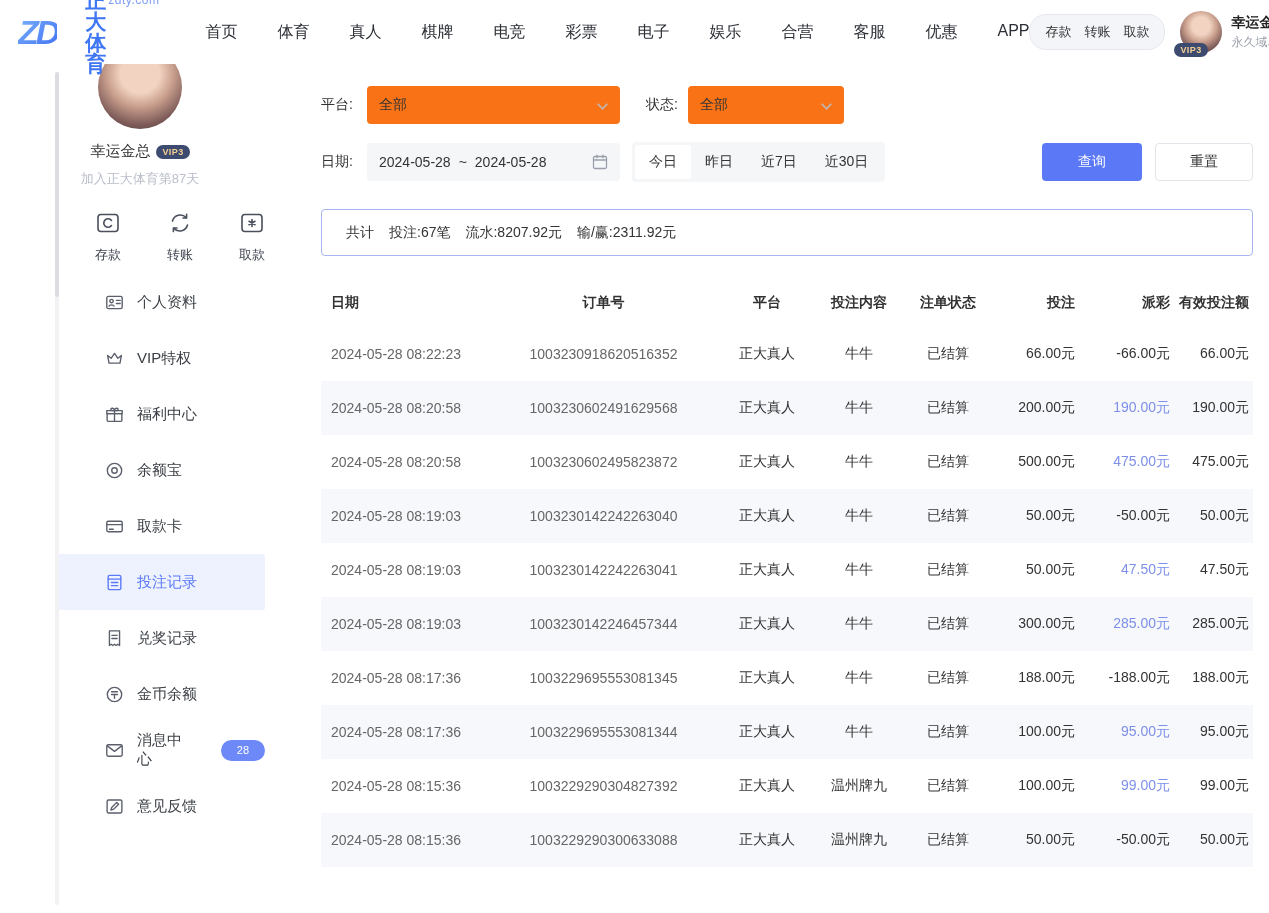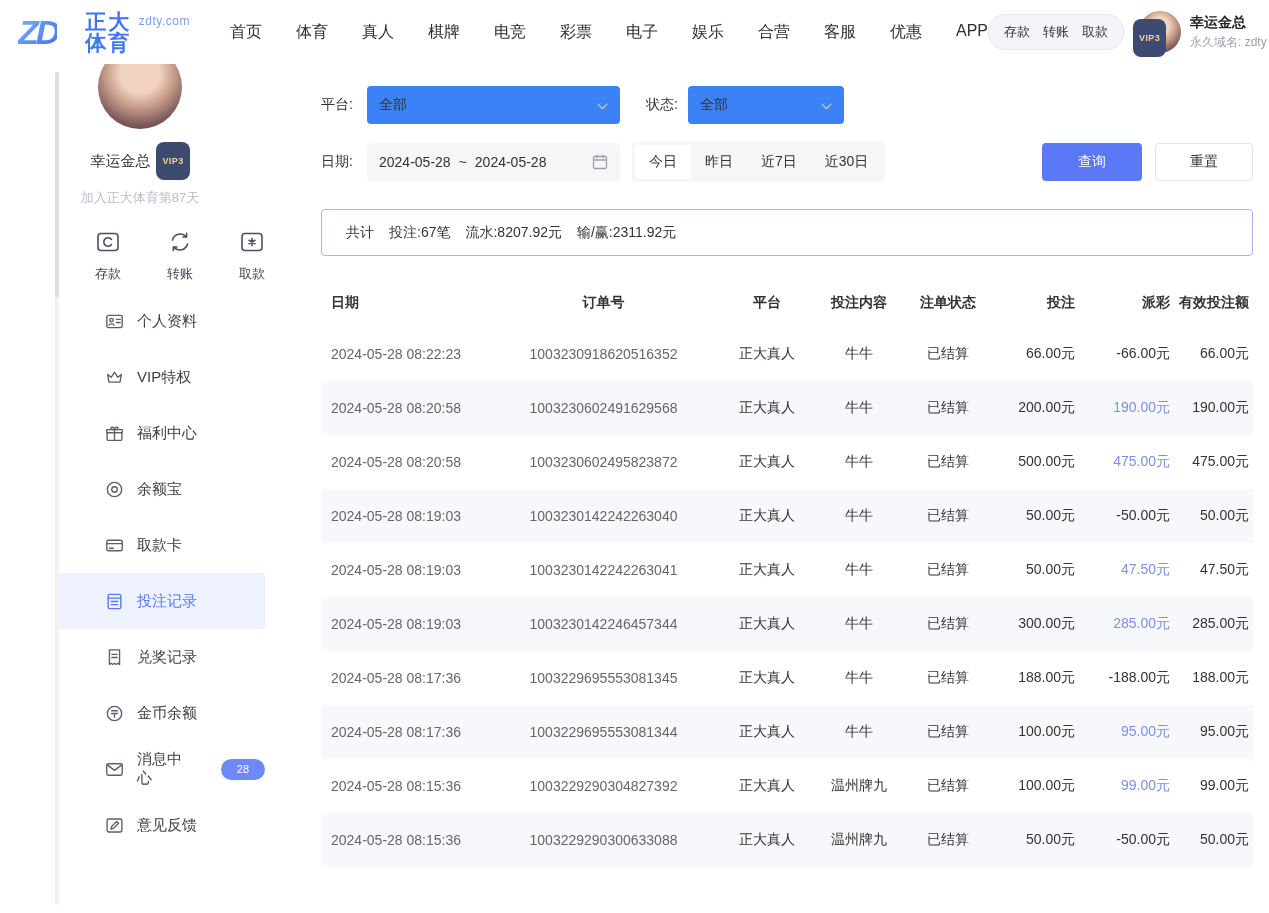--- a/index.html
+++ b/index.html
@@ -15,7 +15,7 @@
   .brand-name { font-size:21px; font-weight:700; color:#3f76f3; letter-spacing:2px; }
   .brand-domain { font-size:12px; color:#7f9df5; margin-top:4px; letter-spacing:.5px; }
   .main-nav { display:flex; gap:34px; margin-left:40px; font-size:16px; color:#2b2f36; white-space:nowrap; }
-  .nav-item { cursor:pointer; }
+  .nav-item { cursor:pointer;margin-left:6px; }
   .wallet-pill { margin-left:auto; display:flex; gap:13px; background:#f4f5f9; border:1px solid #e6e8f0;
     border-radius:17px; padding:8px 15px; font-size:13px; color:#333; white-space:nowrap; }
   .wallet-pill span { cursor:pointer; }

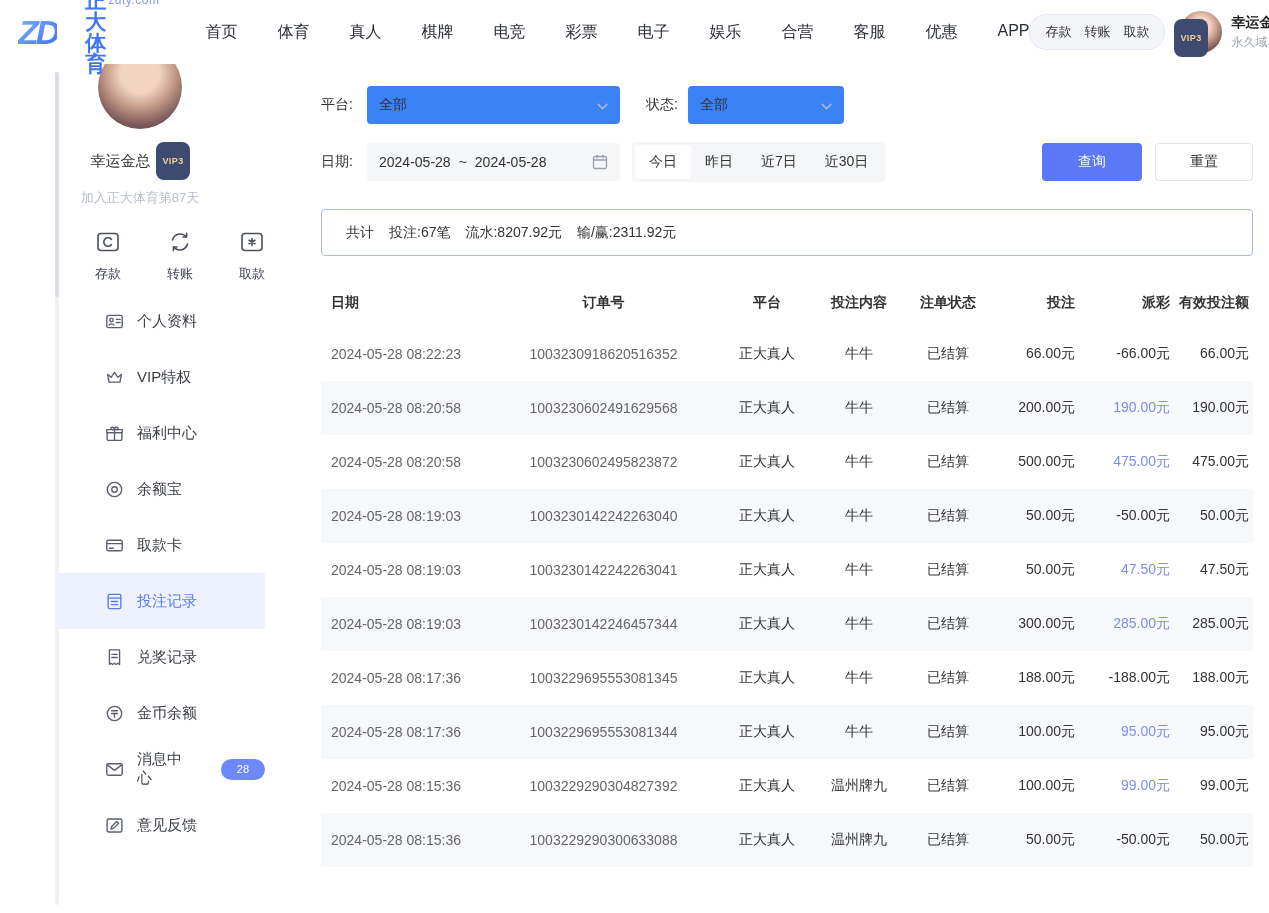--- a/index.html
+++ b/index.html
@@ -22,7 +22,7 @@
   .topbar-user { display:flex; align-items:center; gap:9px; margin-left:15px; flex-shrink:0; width:130px; }
   .avatar-sm { width:42px; height:42px; border-radius:50%; position:relative; flex-shrink:0;
     background:radial-gradient(circle at 50% 36%, #f2d3c2 0 26%, #caa08e 46%, #7c5a58 72%, #47333e 100%); }
-  .vip-pill { background:#3e4b70; color:#f3cf92; font-size:9px; font-weight:700; border-radius:8px; padding:14px 6px; letter-spacing:.4px; }
+  .vip-pill { background:#3e4b70; color:#f3cf92; font-size:9px; font-weight:700; border-radius:8px; padding:2px 6px; letter-spacing:.4px; }
   .avatar-sm .vip-pill { position:absolute; left:-6px; bottom:-4px; }
   .user-meta { line-height:1.25; white-space:nowrap; }
   .user-name { font-size:14px; font-weight:700; color:#222; }

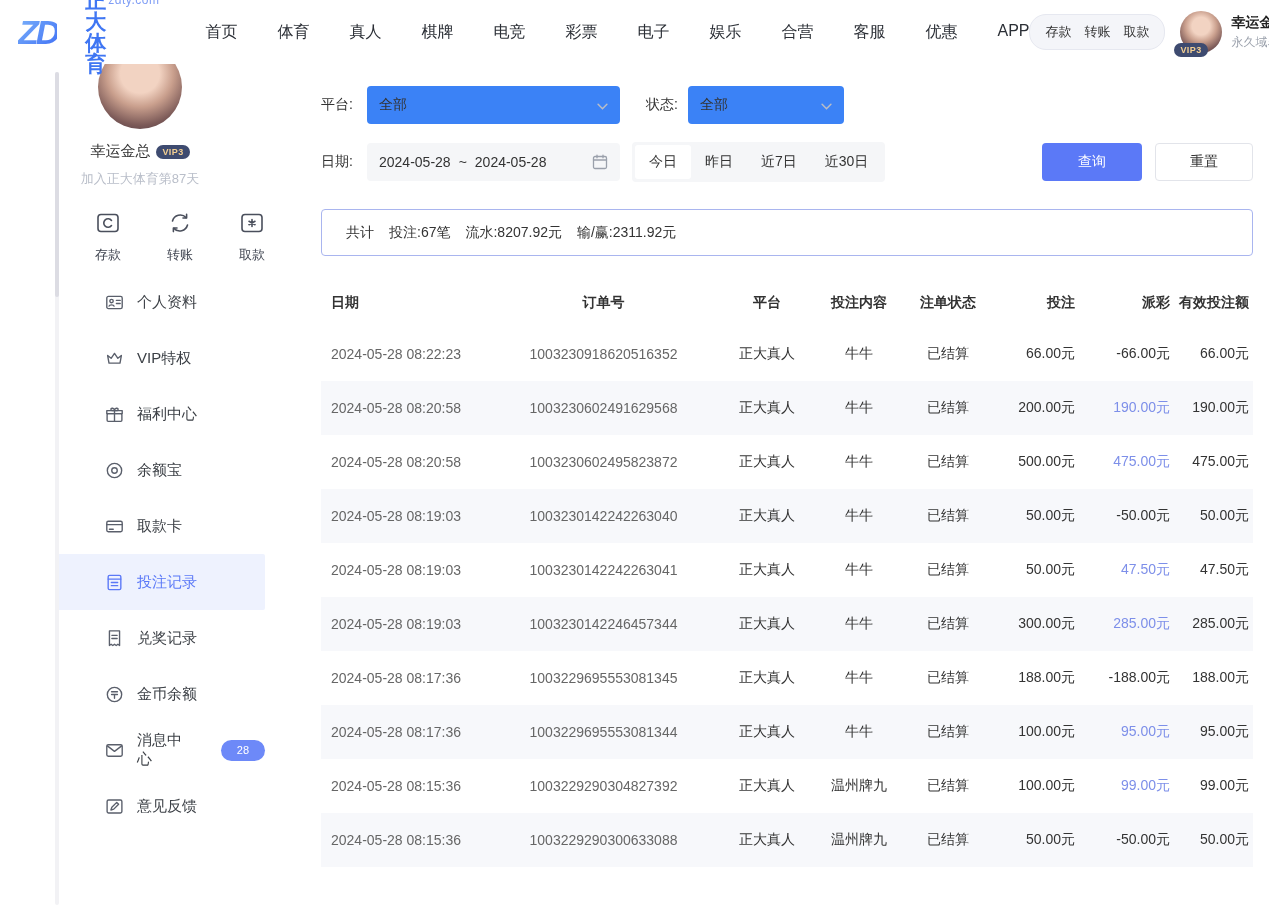--- a/index.html
+++ b/index.html
@@ -56,7 +56,7 @@
   .main { flex:1; padding:22px 16px 0 21px; min-width:0; }
   .filter-row { display:flex; align-items:center; margin-bottom:18px; }
   .filter-label { font-size:14px; color:#333; width:46px; flex-shrink:0; }
-  .select { width:253px; height:38px; background:#3b82f6; border-radius:4px; display:flex; align-items:center;
+  .select { width:253px; height:38px; background:#f97316; border-radius:4px; display:flex; align-items:center;
     padding:0 12px; font-size:14px; color:#333; cursor:pointer; }
   .select .chev { margin-left:auto; }
   .chev svg { width:11px; height:7px; fill:none; stroke:#b9bdc6; stroke-width:1.4; stroke-linecap:round; }

